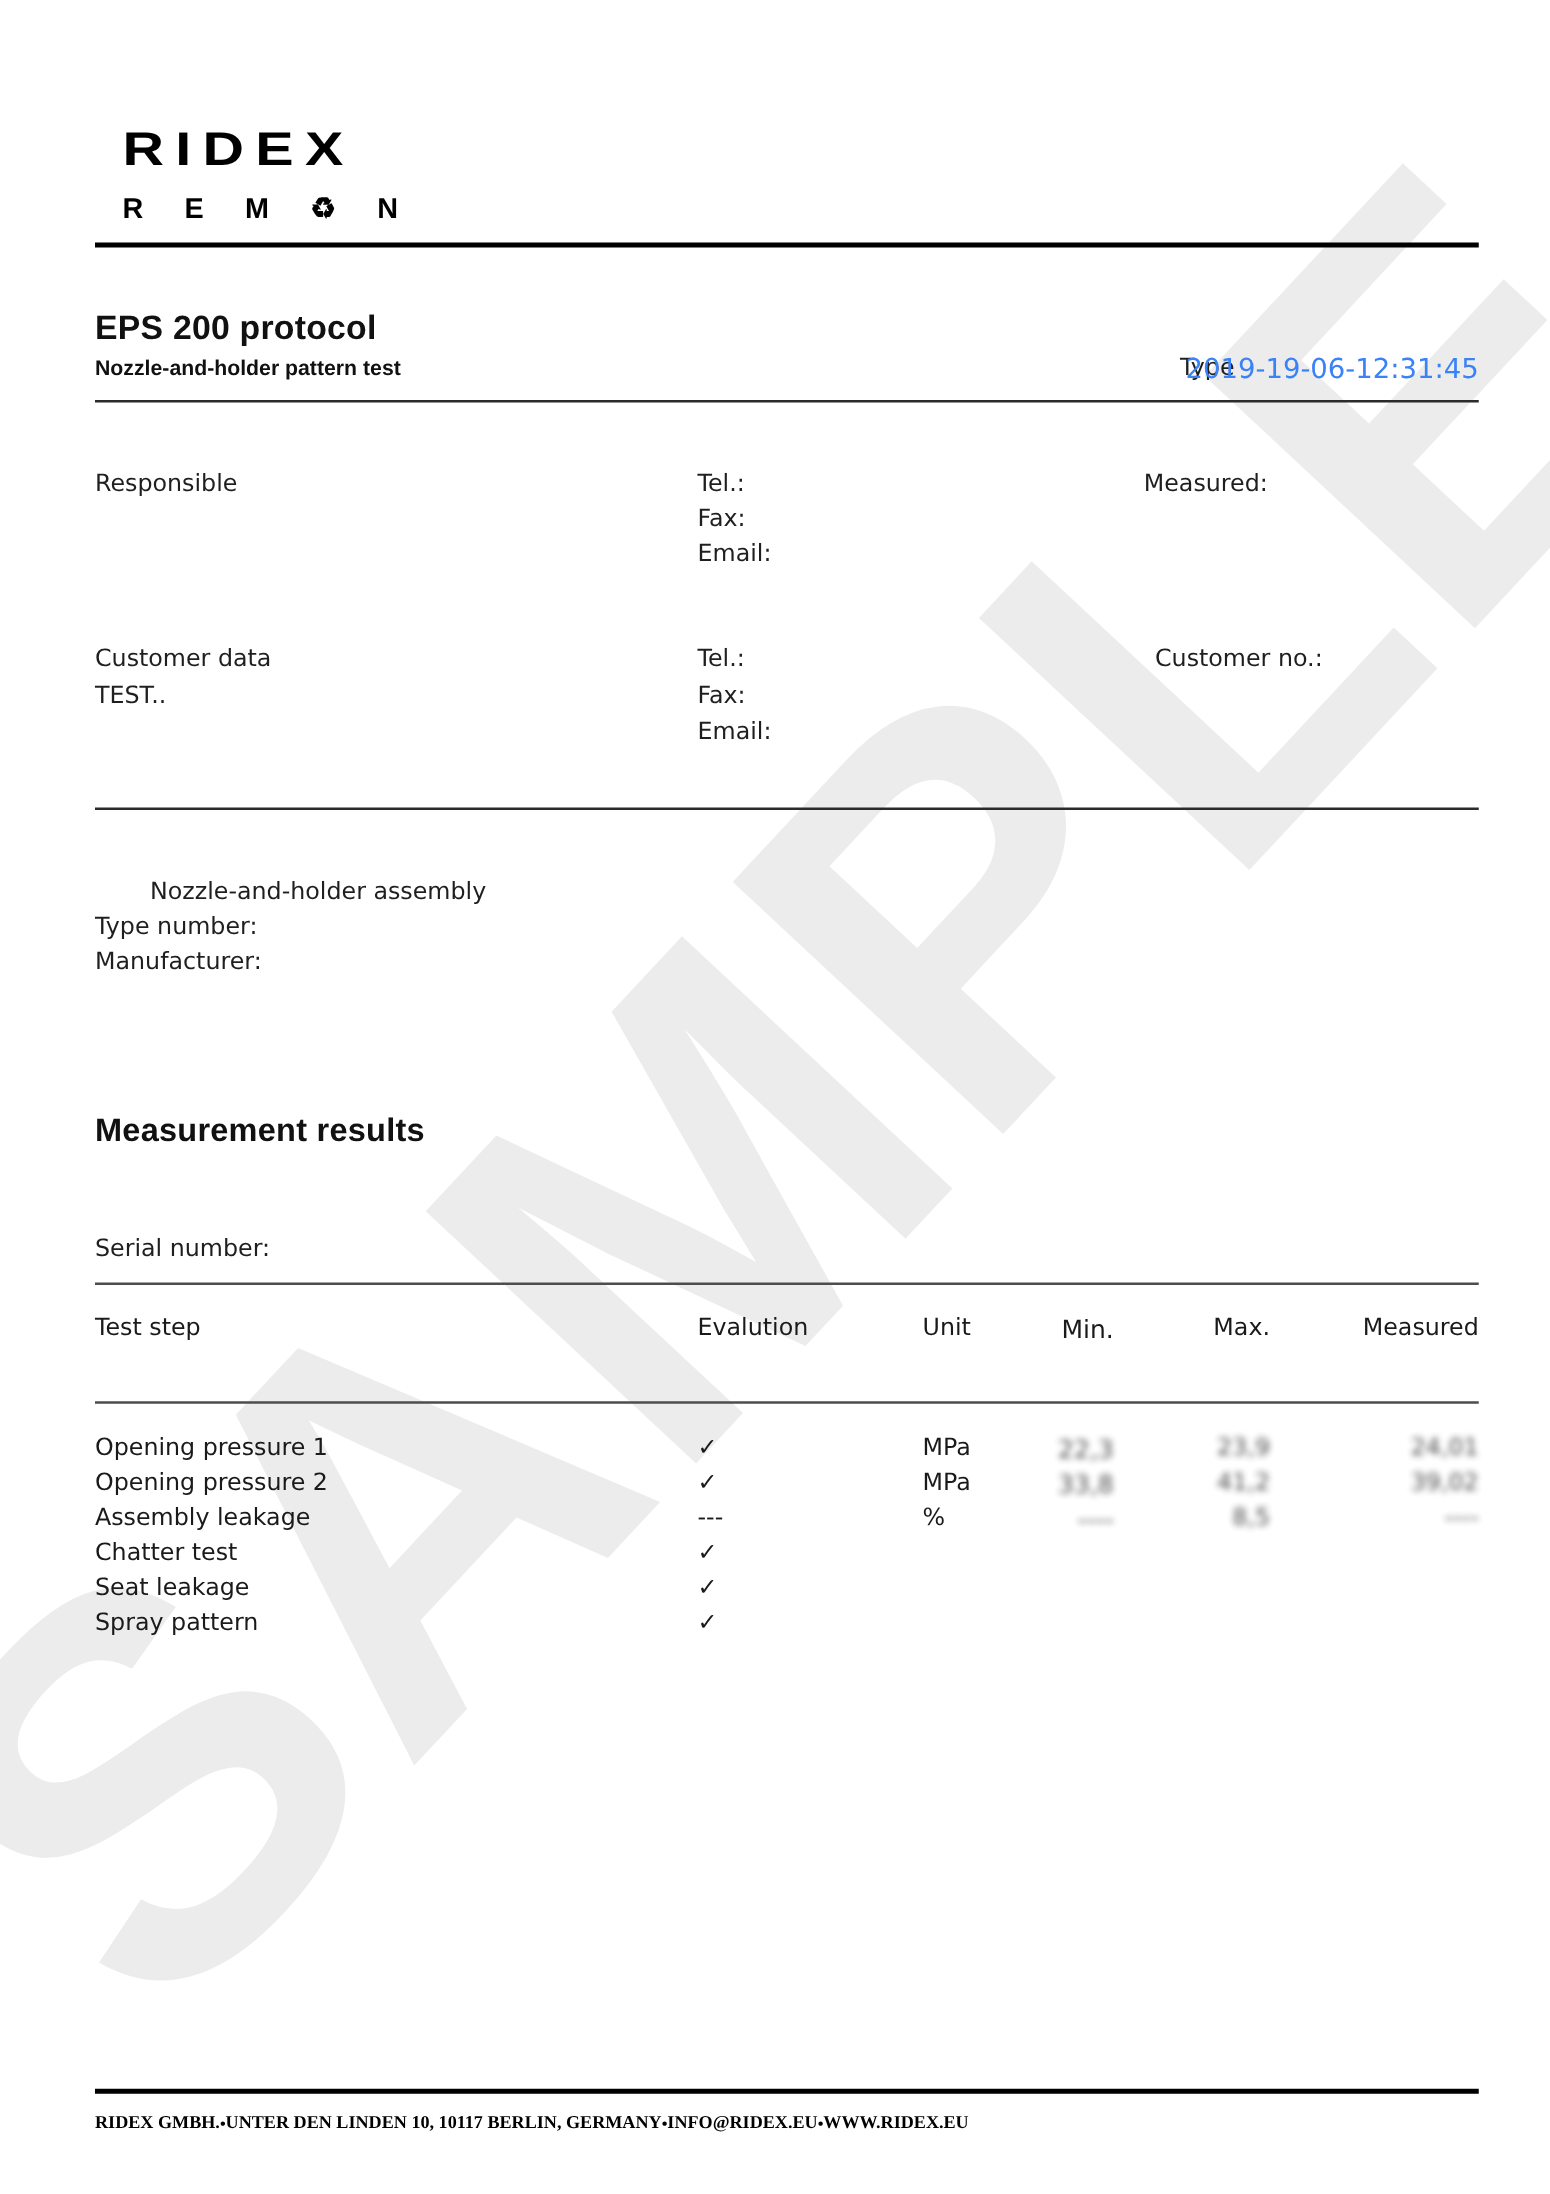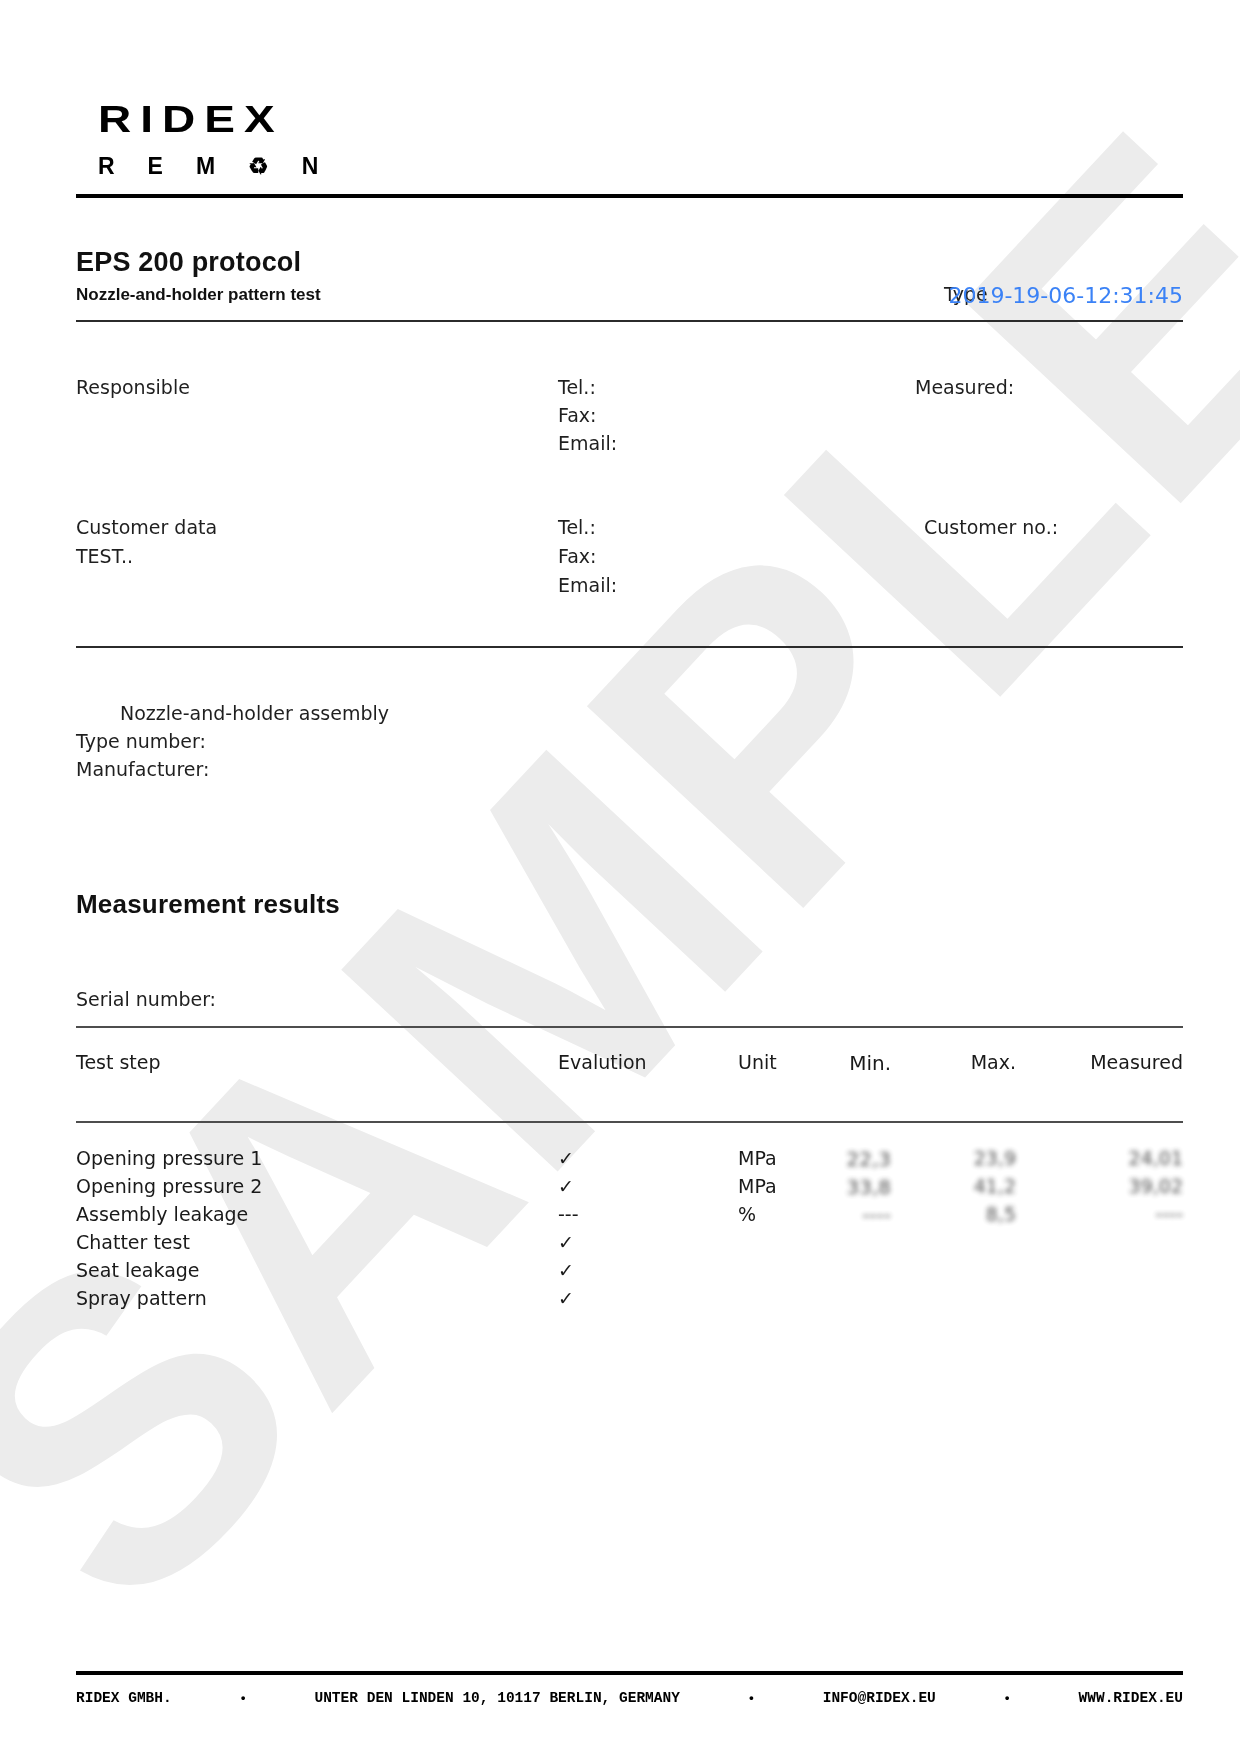--- a/index.html
+++ b/index.html
@@ -64,8 +64,8 @@
   
   .footer {
     position:absolute; left:76px; top:1690px; width:1107px;
-    display:flex; justify-content:space-between; align-items:center;
-    font-family:Liberation Mono, monospace; font-weight:700;
+    display:flex; justify-content:flex-start; align-items:center;
+    font-family:Liberation Serif, serif; font-weight:700;
     font-size:14.5px; letter-spacing:0px; color:#000; white-space:nowrap;
   }
   .footer .dot { font-size:13px; }

